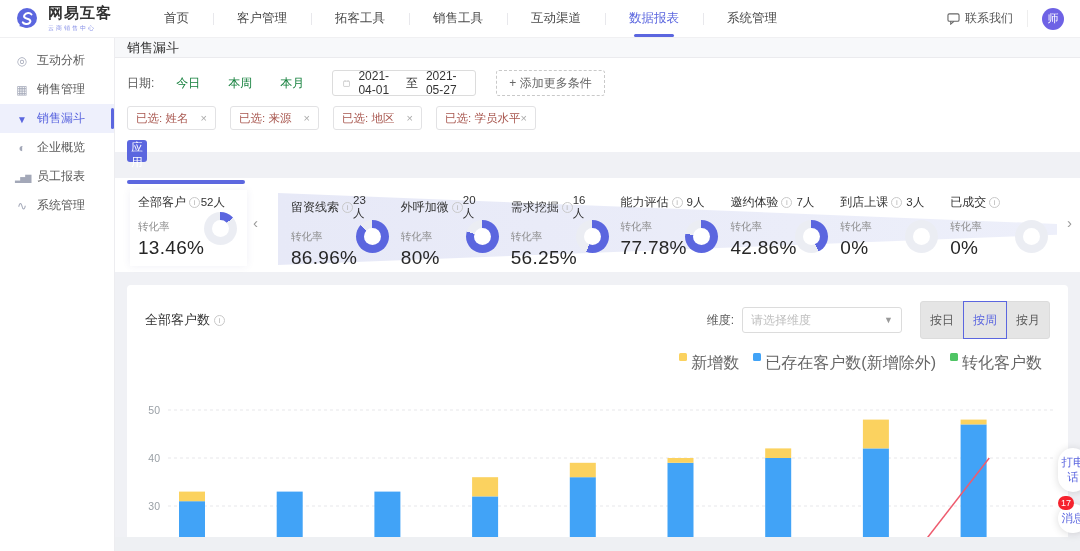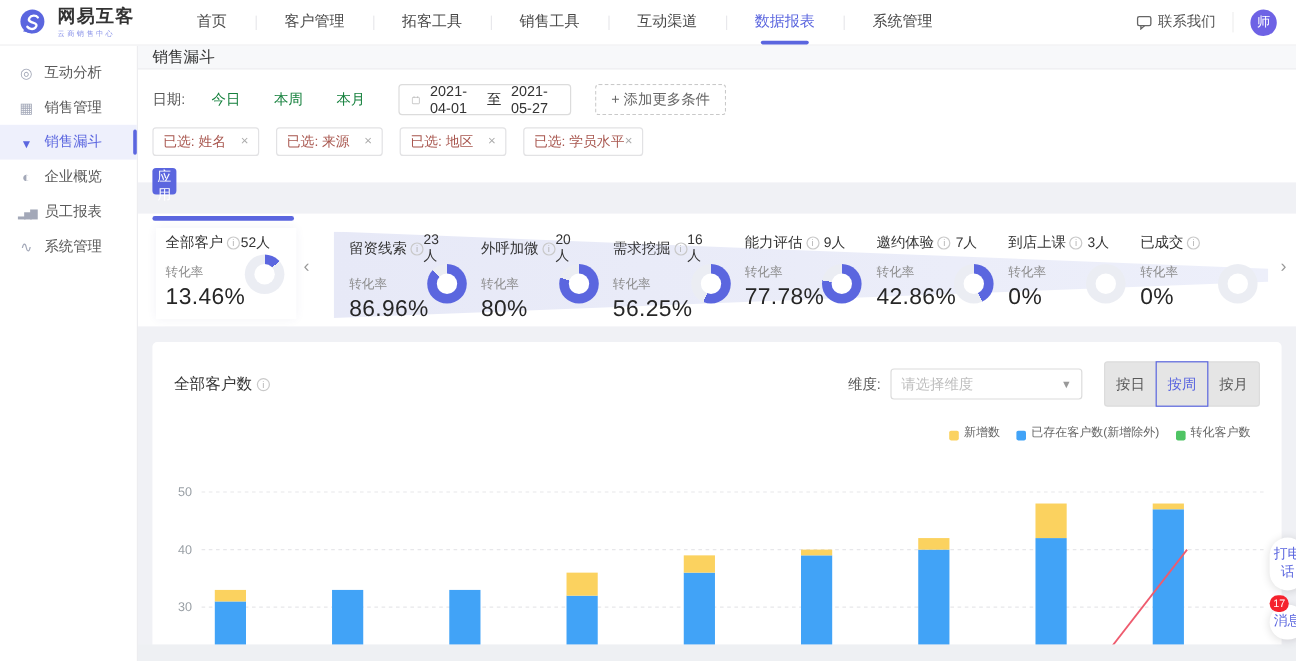--- a/index.html
+++ b/index.html
@@ -106,7 +106,7 @@
   .seg-btn:last-child { border-radius:0 3px 3px 0; }
   .seg-btn.active { color:#5b66df; border-color:#5b66df; z-index:1; position:relative; }
   .legend { display:flex; justify-content:flex-end; gap:14px; padding:14px 26px 0 0; }
-  .legend-item { display:flex; align-items:flex-end; gap:4px; font-size:10px; color:#666; }
+  .legend-item { display:flex; align-items:flex-start; gap:4px; font-size:16px; color:#666; }
   .legend-swatch { width:8px; height:8px; border-radius:1.5px; display:inline-block; }
   .plot-wrap { position:absolute; left:13px; top:118px; }
 

